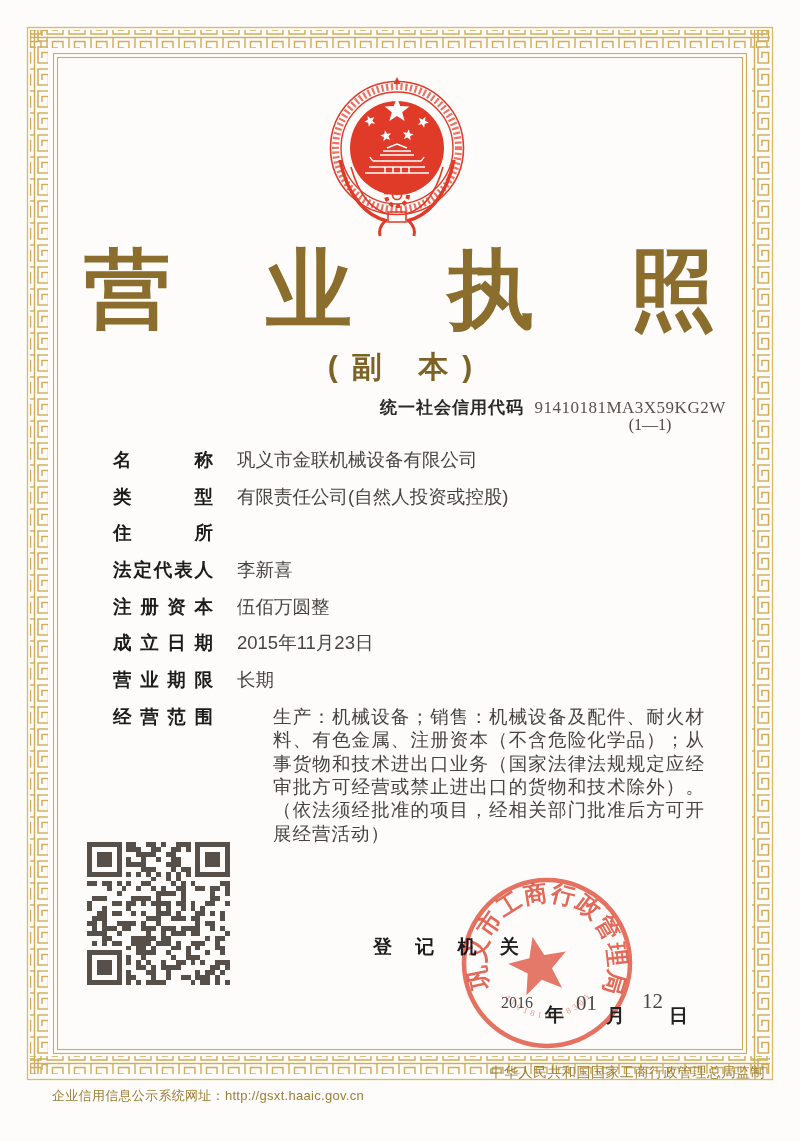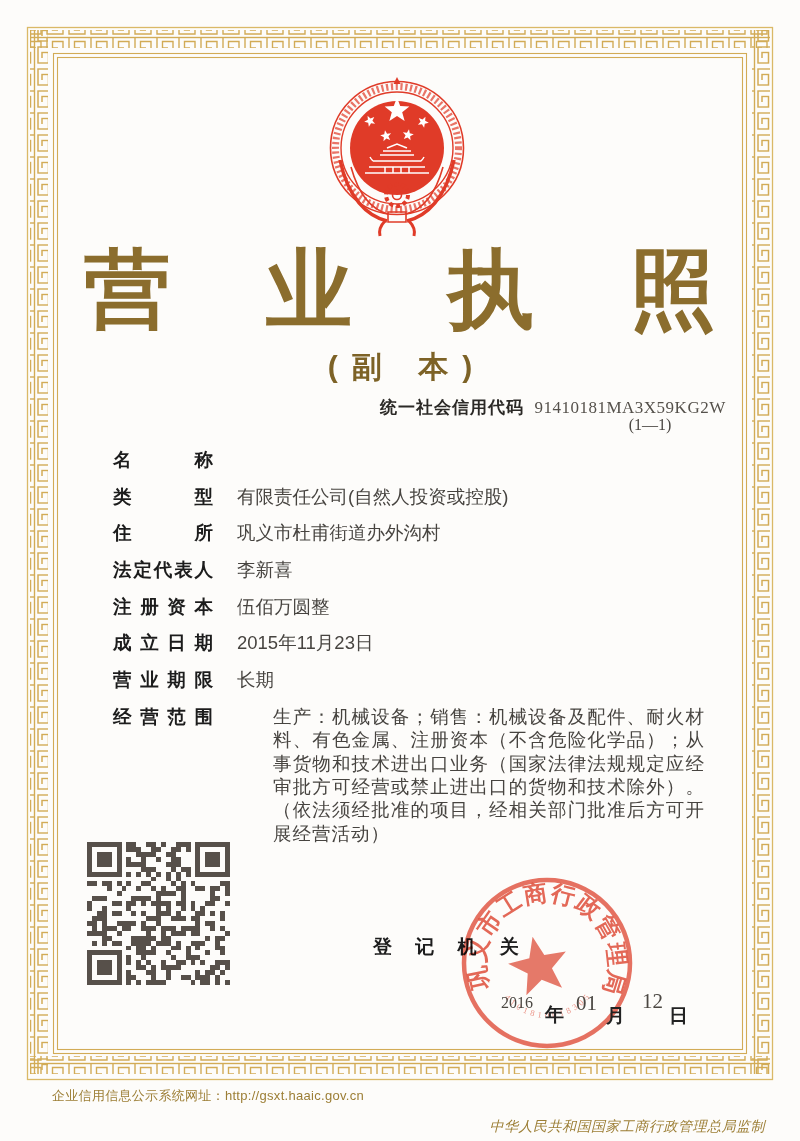--- a/index.html
+++ b/index.html
@@ -151,6 +151,7 @@
   <div class="fields">
     <div class="field-row">
       <span class="field-label">名称</span>
+      <span class="field-value">巩义市金联机械设备有限公司</span>
     </div>
     <div class="field-row">
       <span class="field-label">类型</span>

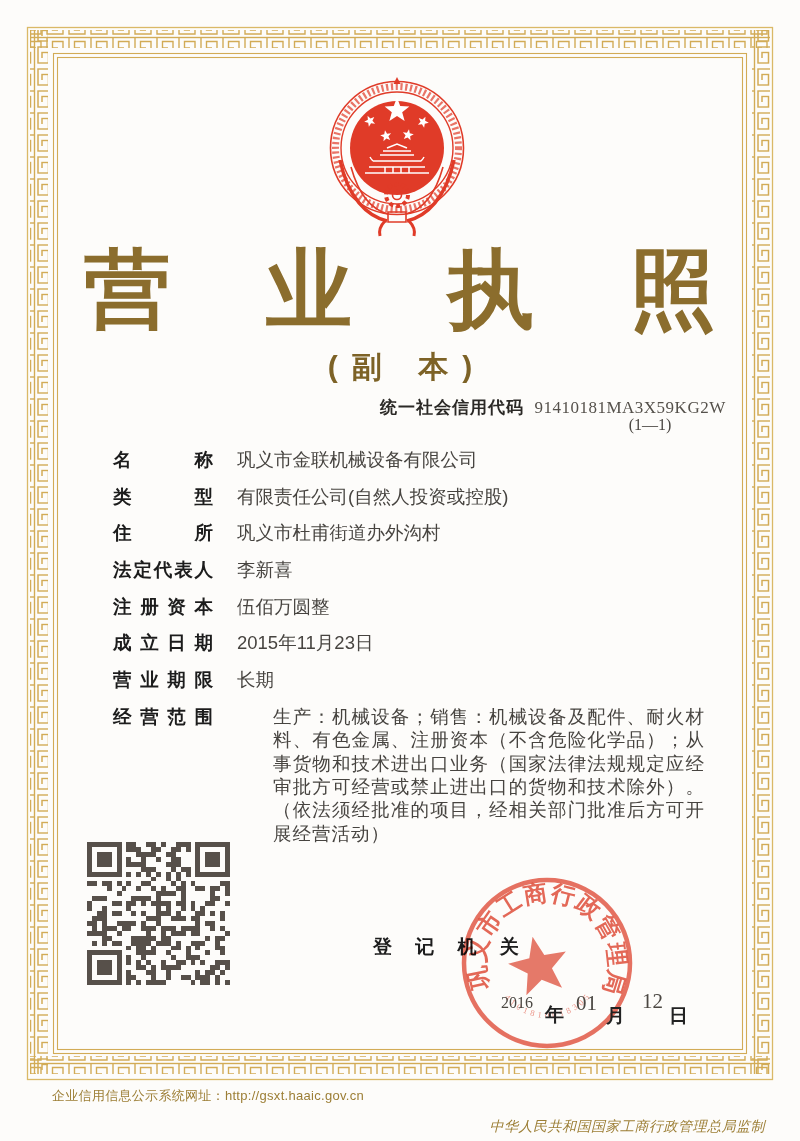--- a/index.html
+++ b/index.html
@@ -159,7 +159,6 @@
     </div>
     <div class="field-row">
       <span class="field-label">住所</span>
-      <span class="field-value">巩义市杜甫街道办外沟村</span>
     </div>
     <div class="field-row">
       <span class="field-label">法定代表人</span>

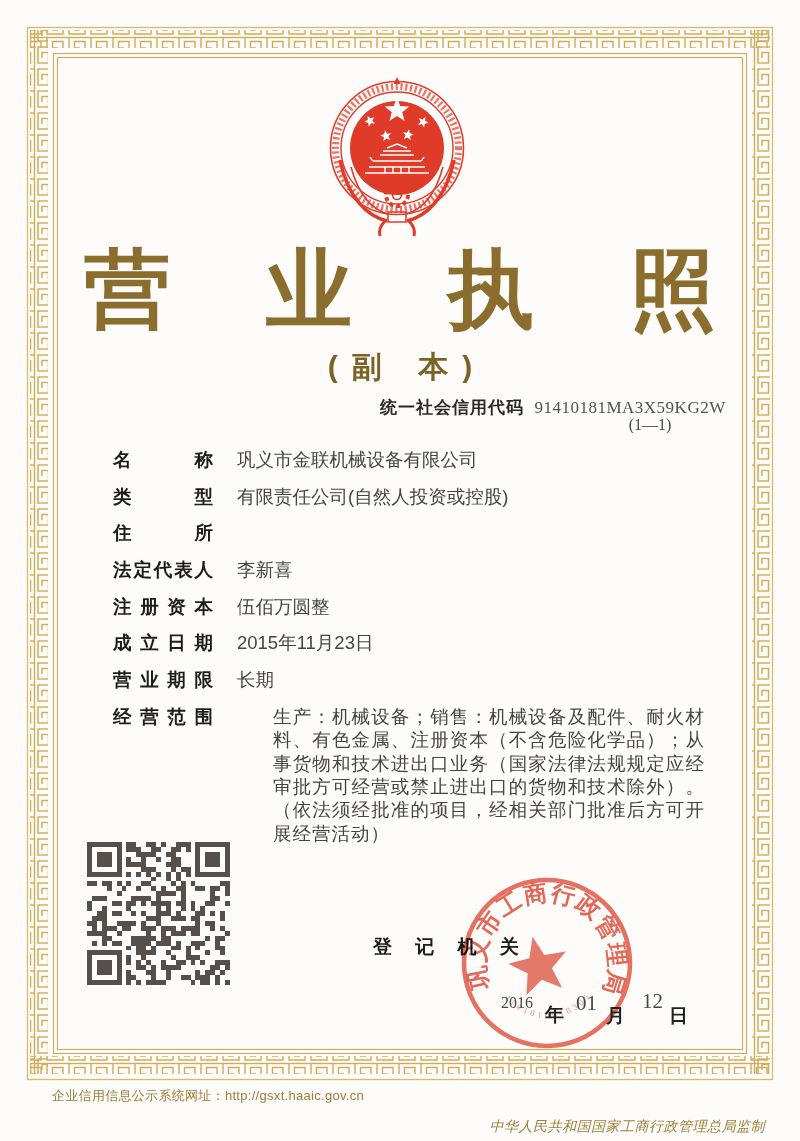--- a/index.html
+++ b/index.html
@@ -75,7 +75,7 @@
     position:absolute; left:52px; top:1087px; font-size:13px; color:#9c7e35; letter-spacing:.3px;
   }
   .footer-right {
-    position:absolute; right:35px; top:1118px; font-size:14px; color:#9c7e35; letter-spacing:.5px;font-style:italic;
+    position:absolute; right:35px; top:1064px; font-size:14px; color:#9c7e35; letter-spacing:.5px;
   }
 </style>
 </head>

